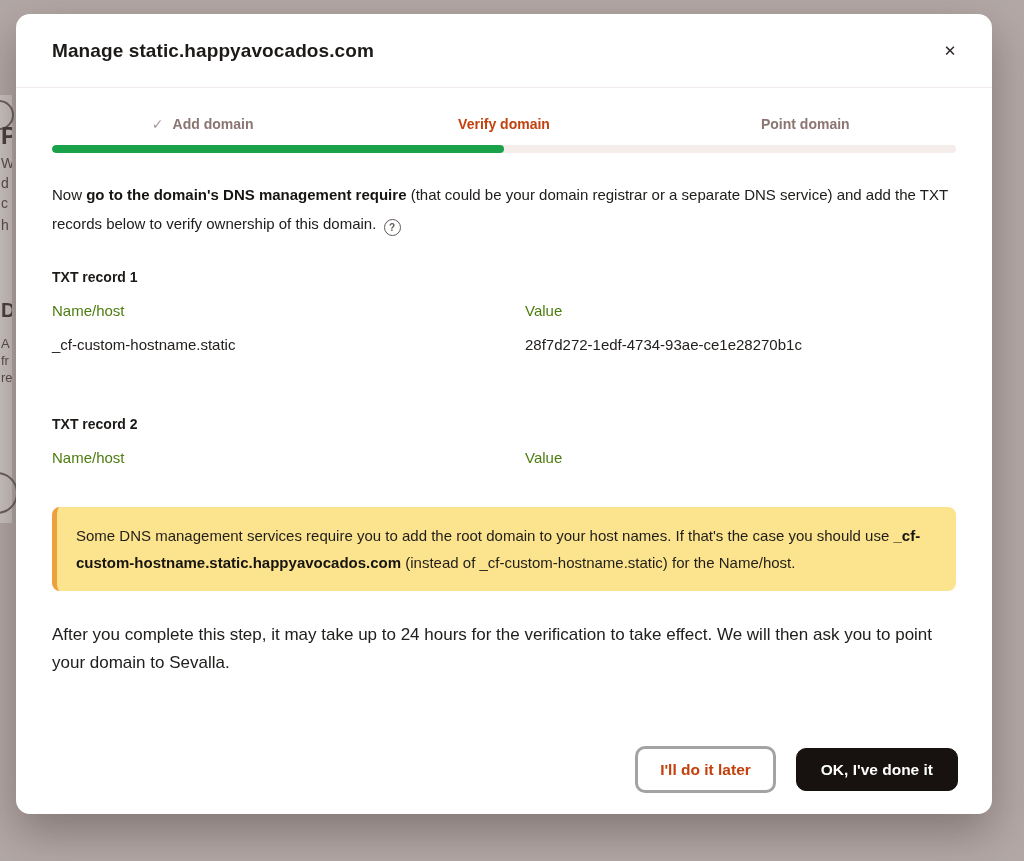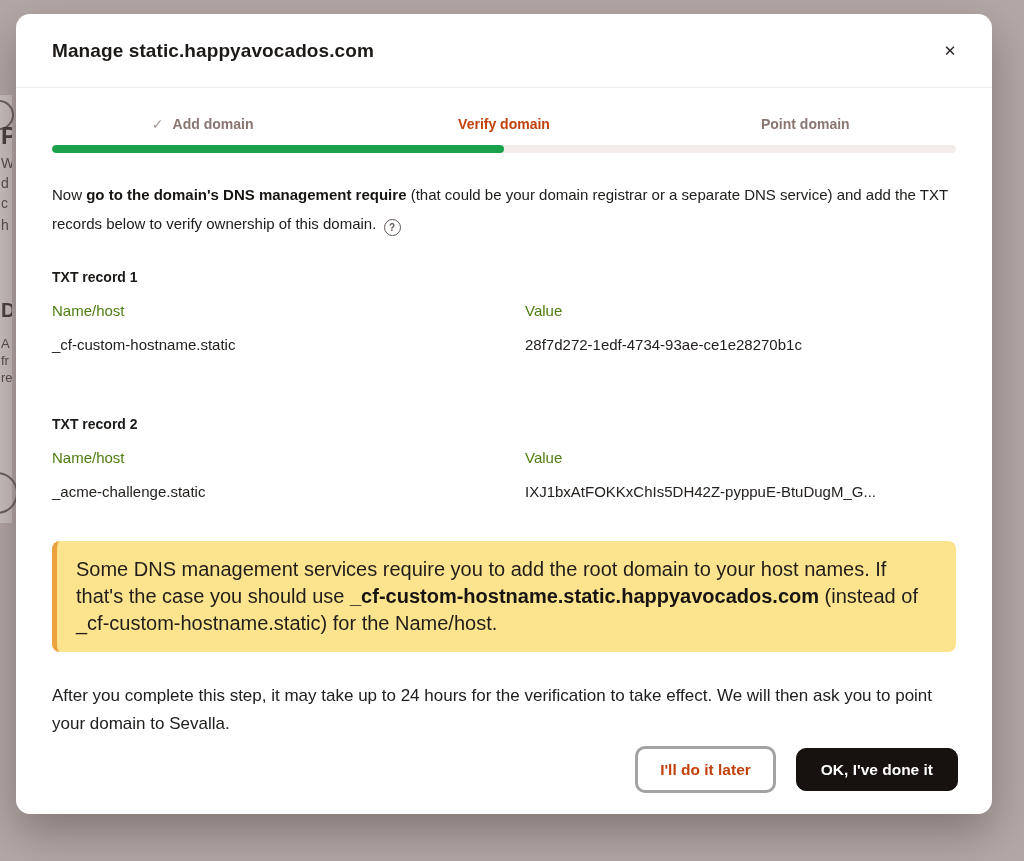--- a/index.html
+++ b/index.html
@@ -170,10 +170,6 @@
         <div>Name/host</div>
         <div>Value</div>
       </div>
-      <div class="record-grid values">
-        <div>_acme-challenge.static</div>
-        <div>IXJ1bxAtFOKKxChIs5DH42Z-pyppuE-BtuDugM_G...</div>
-      </div>
     </div>
 
     <div class="warning"><span>Some DNS management services require you to add the root domain to your host names. If that's the case you should use </span><b>_cf-custom-hostname.static.happyavocados.com</b><span> (instead of _cf-custom-hostname.static) for the Name/host.</span></div>

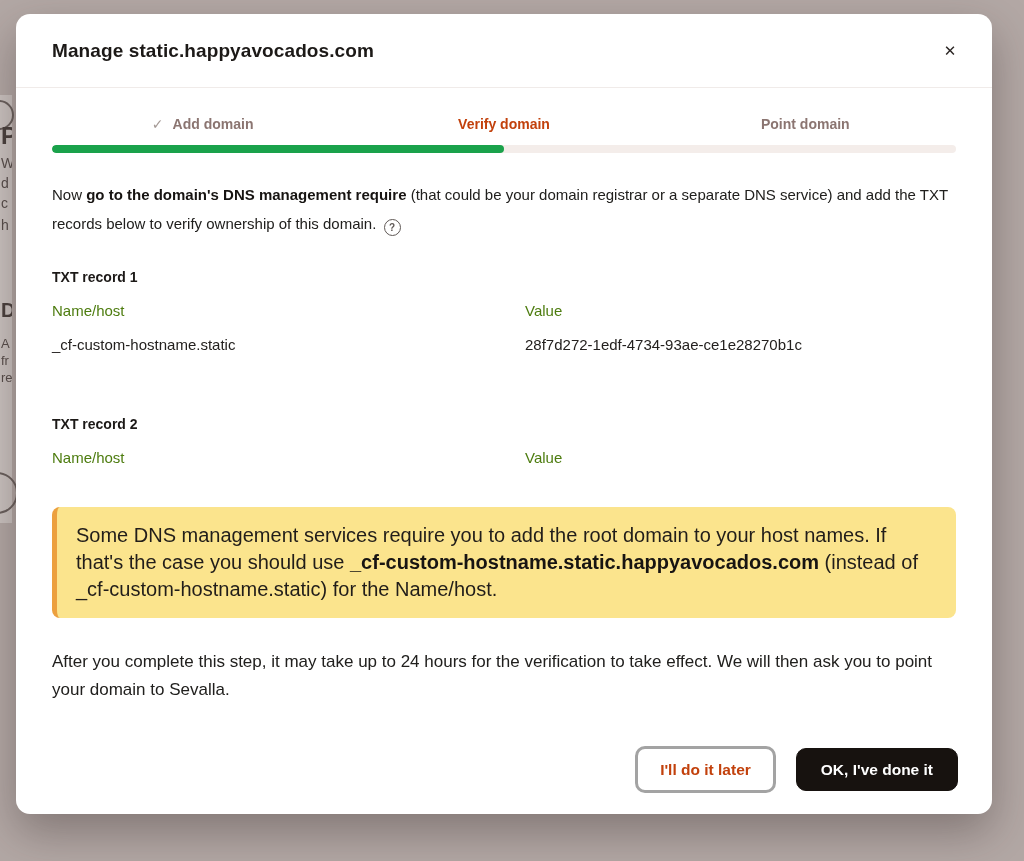--- a/index.html
+++ b/index.html
@@ -87,7 +87,7 @@
   .warning {
     margin-top: 41px; background: #fbe48d; border-left: 5px solid #eca03e;
     border-radius: 8px; padding: 15px 20px 15px 19px;
-    font-size: 20px; line-height: 27px; color: #211d1a; box-sizing: border-box;
+    font-size: 15px; line-height: 27px; color: #211d1a; box-sizing: border-box;
   }
 
   

